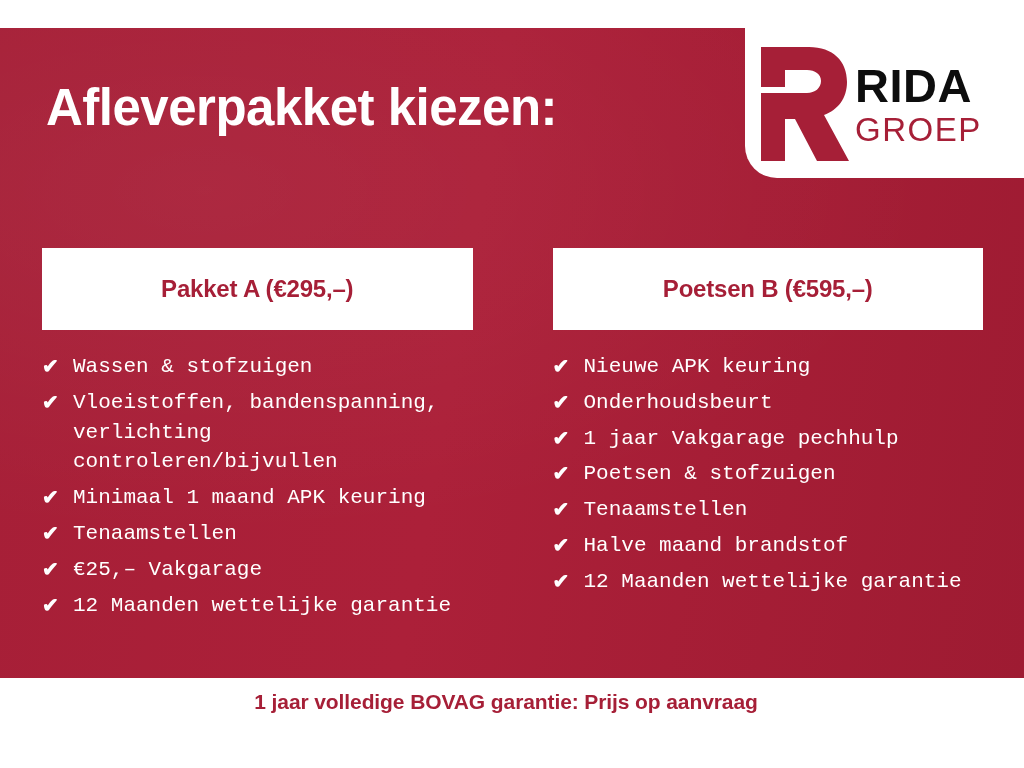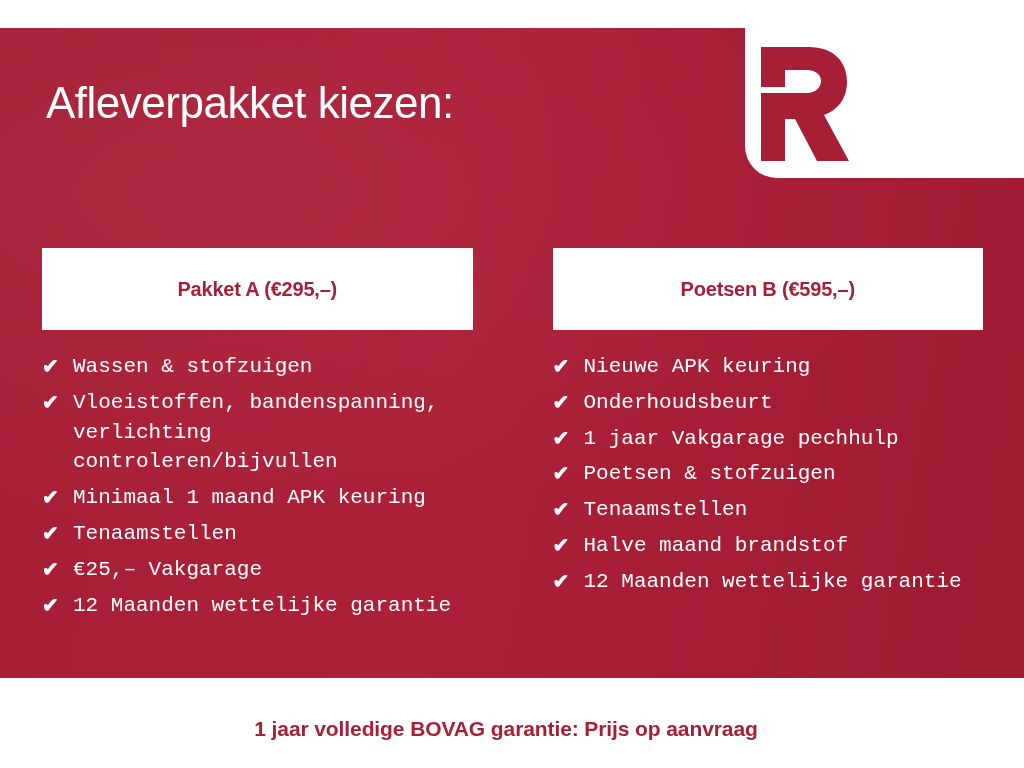--- a/index.html
+++ b/index.html
@@ -84,8 +84,8 @@
     position: absolute;
     left: 46px;
     top: 78px;
-    font-size: 44px;
-    font-weight: normal;
+    font-size: 51px;
+    font-weight: bold;
     color: #ffffff;
     letter-spacing: -0.5px;
     white-space: nowrap;

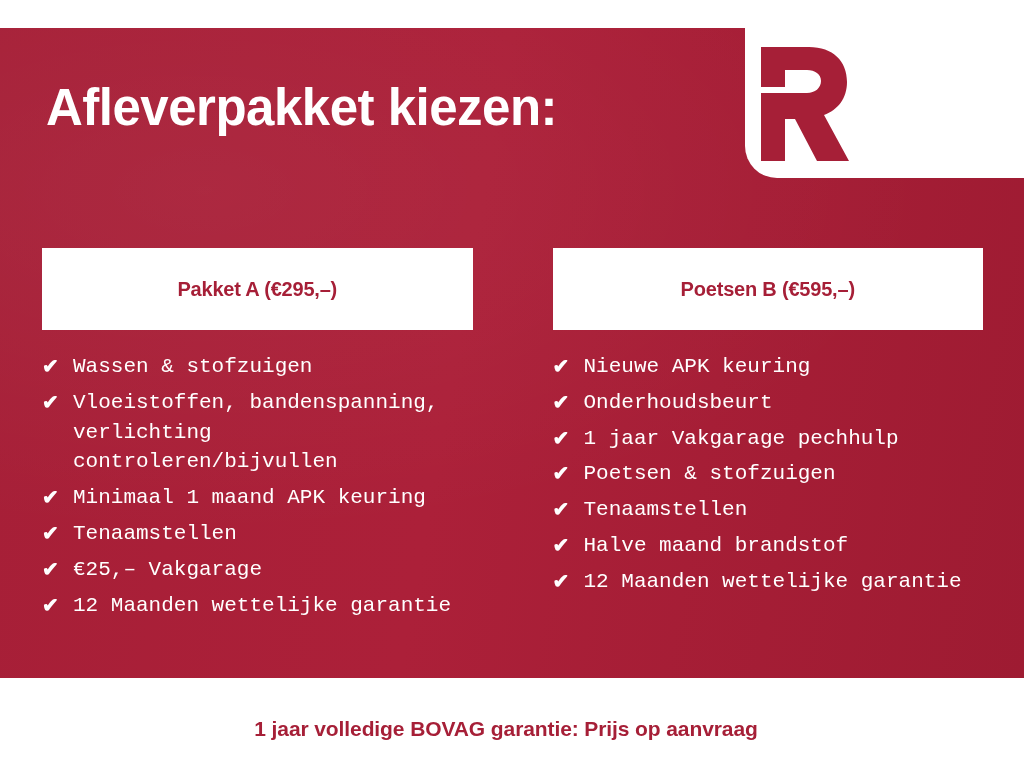--- a/index.html
+++ b/index.html
@@ -175,6 +175,10 @@
     <svg class="logo-mark" viewBox="0 0 92 116">
       <path fill="#a61f37" d="M4 2 H52 C76 2 90 16 90 37 C90 53 81 65 67 70 L92 116 H60 L38 74 H28 V116 H4 V48 H50 C58 48 64 43 64 36 C64 29 58 25 50 25 H28 V42 H4 Z"></path>
     </svg>
+    <div class="logo-words">
+      <span class="logo-rida">RIDA</span>
+      <span class="logo-groep">GROEP</span>
+    </div>
   </div>
 
   <div class="headline">Afleverpakket kiezen:</div>

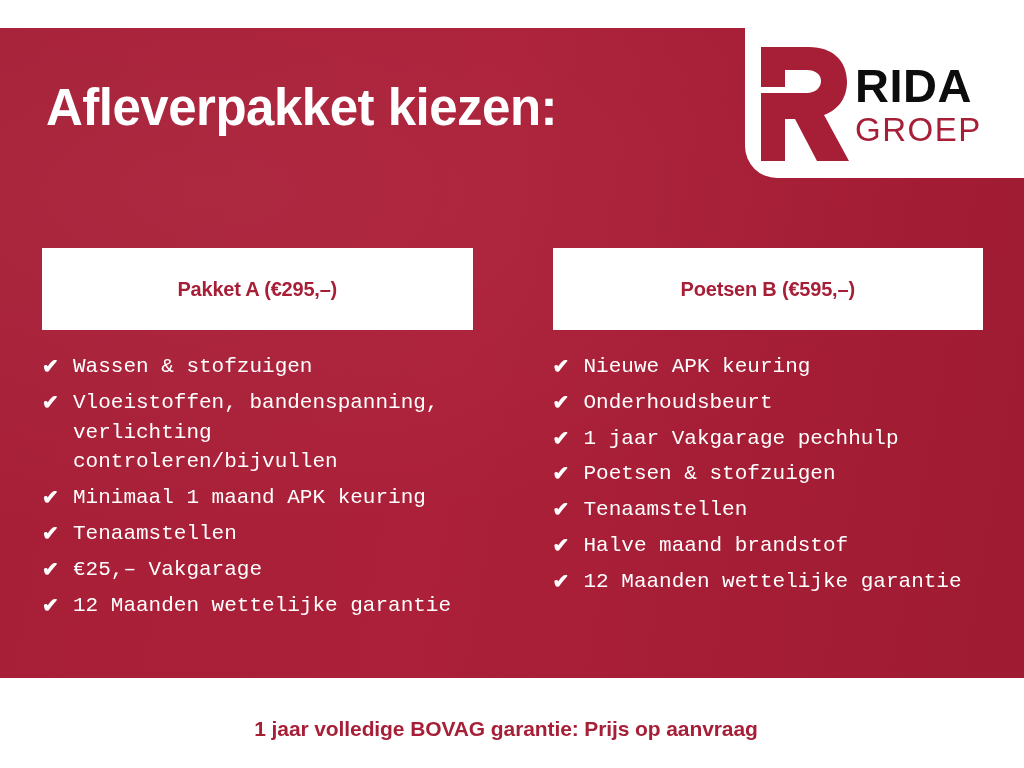--- a/index.html
+++ b/index.html
@@ -111,7 +111,7 @@
     justify-content: center;
   }
   .pkg-title {
-    font-size: 20px;
+    font-size: 24px;
     font-weight: bold;
     color: #a61f37;
     letter-spacing: -0.2px;

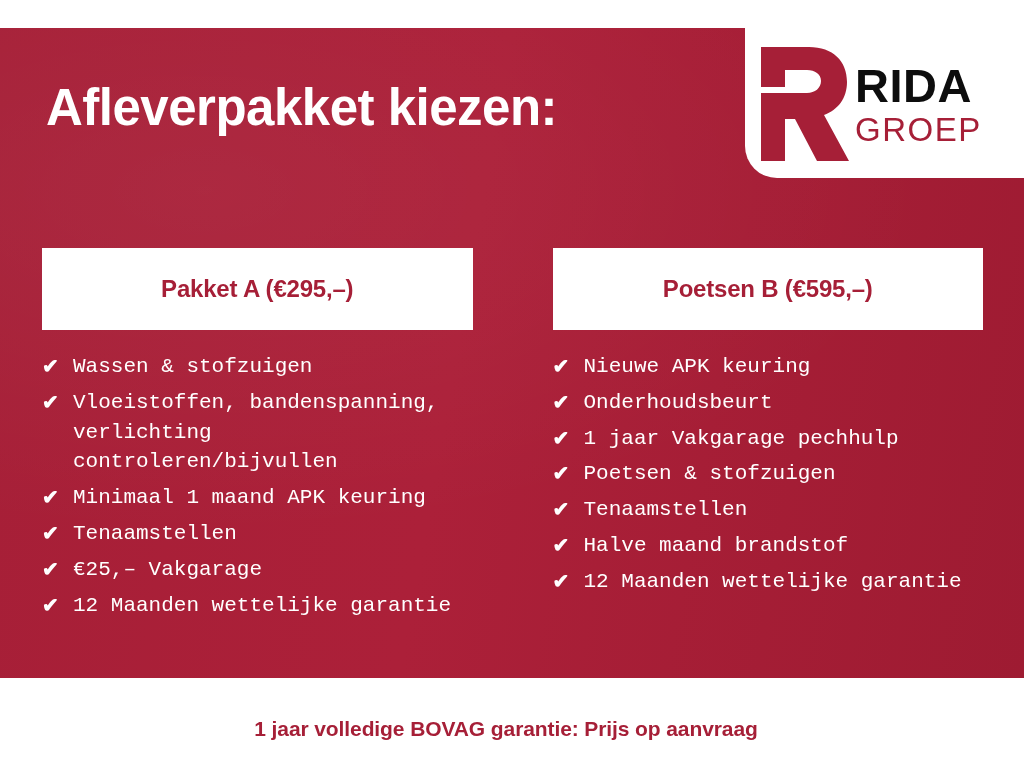--- a/index.html
+++ b/index.html
@@ -152,7 +152,7 @@
     height: 90px;
     background: #ffffff;
     display: flex;
-    align-items: center;
+    align-items: flex-start;
     justify-content: center;
   }
   .footer-text {

